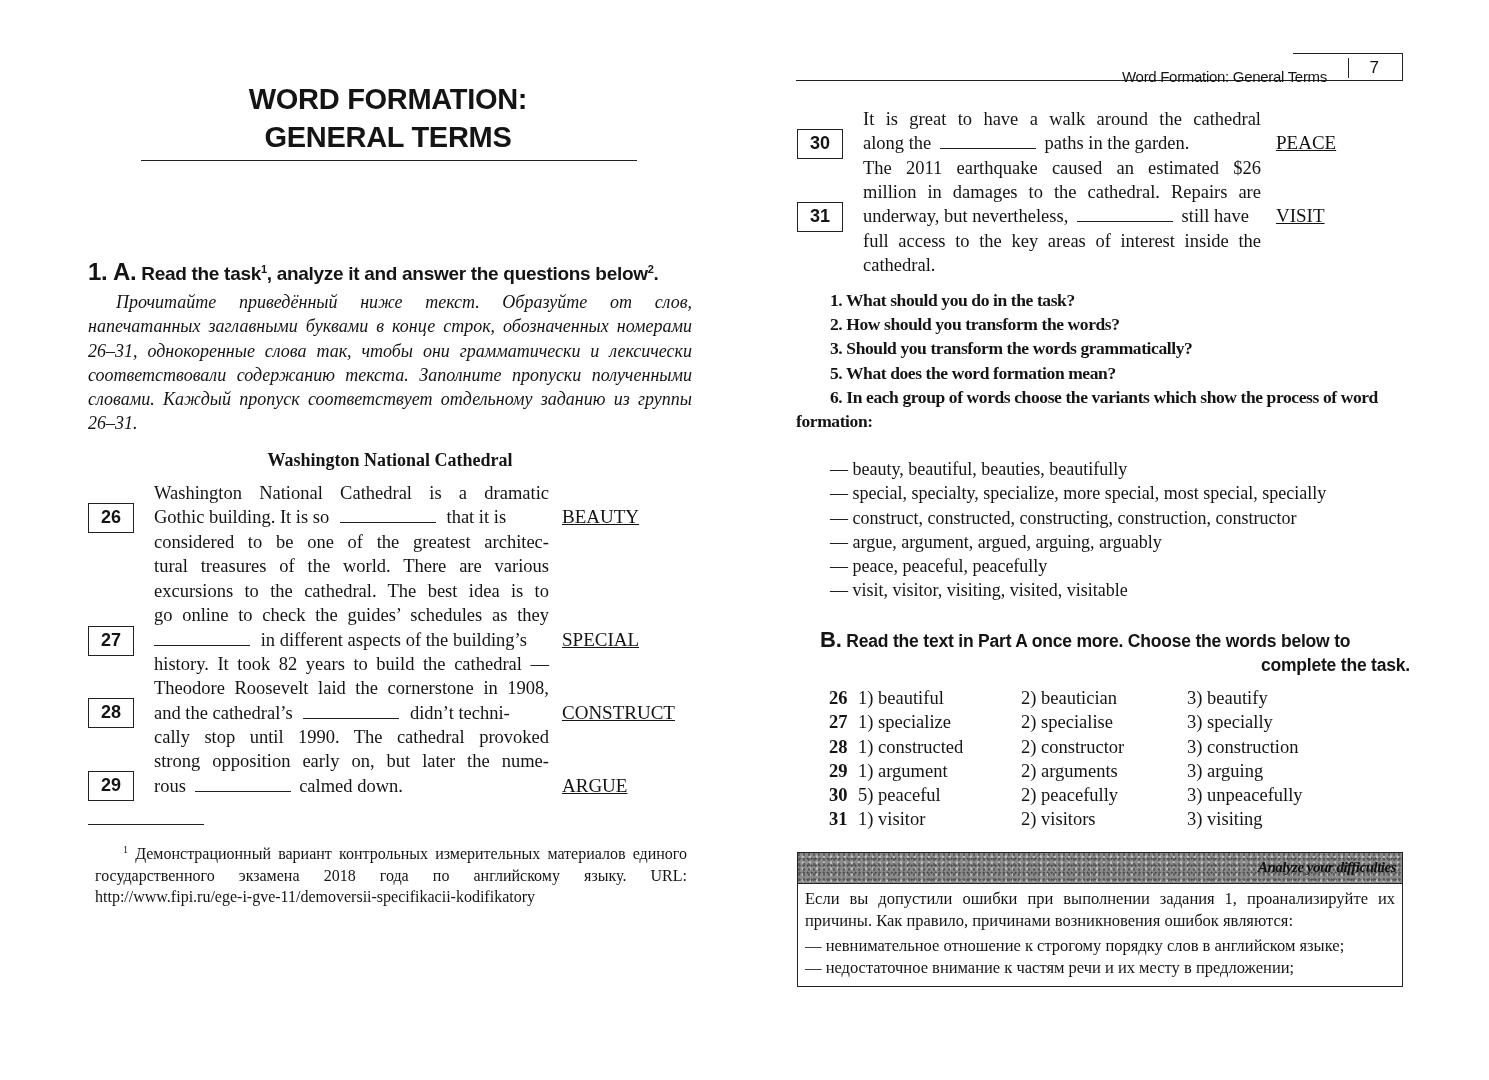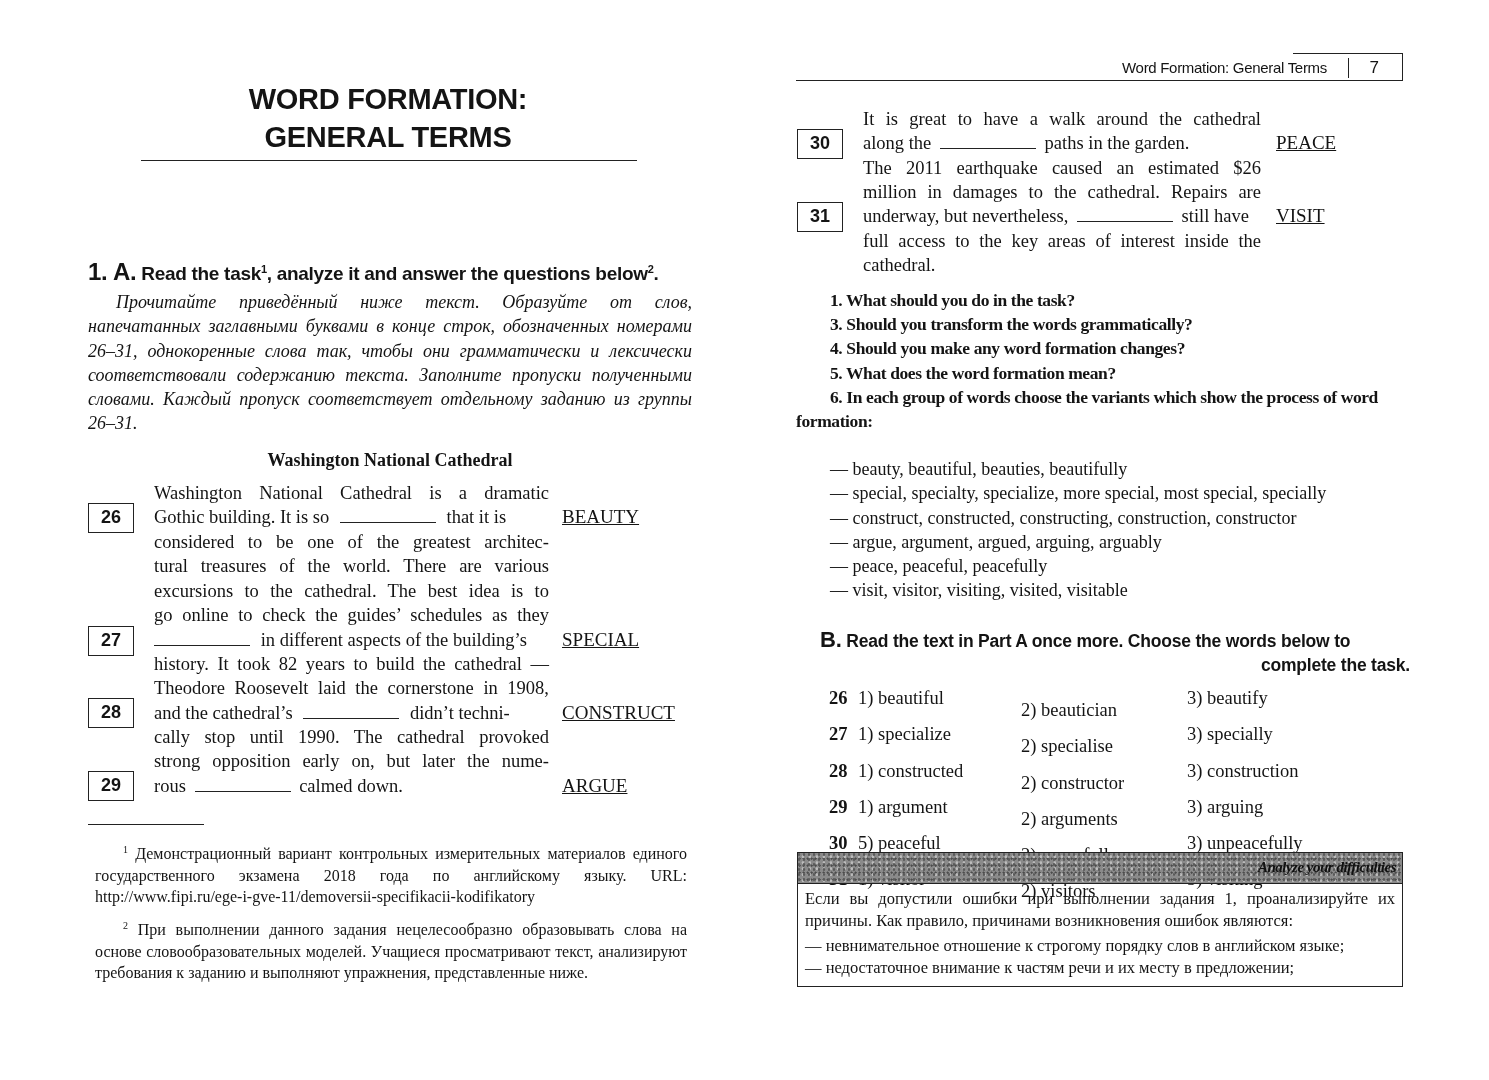--- a/index.html
+++ b/index.html
@@ -51,7 +51,7 @@
       left: 796px; top: 56px; width: 607px; height: 24px;
       border-bottom: 1.5px solid #222; font-family: "Liberation Sans", sans-serif; font-size: 15px;
     }
-    .running-head .rh-text { position: absolute; right: 76px; top: 3px; letter-spacing: -0.3px; }
+    .running-head .rh-text { position: absolute; right: 76px; top: 12px; letter-spacing: -0.3px; }
     .running-head .rh-sep { position: absolute; right: 54px; top: 2px; height: 20px; border-left: 1.5px solid #222; }
     .running-head .rh-page { position: absolute; right: 24px; top: 2px; font-size: 17px; }
     .running-head .rh-box { position: absolute; right: 0; top: -3px; width: 110px; height: 27px; border-top: 1.5px solid #222; border-right: 1.5px solid #222; box-sizing: border-box; }

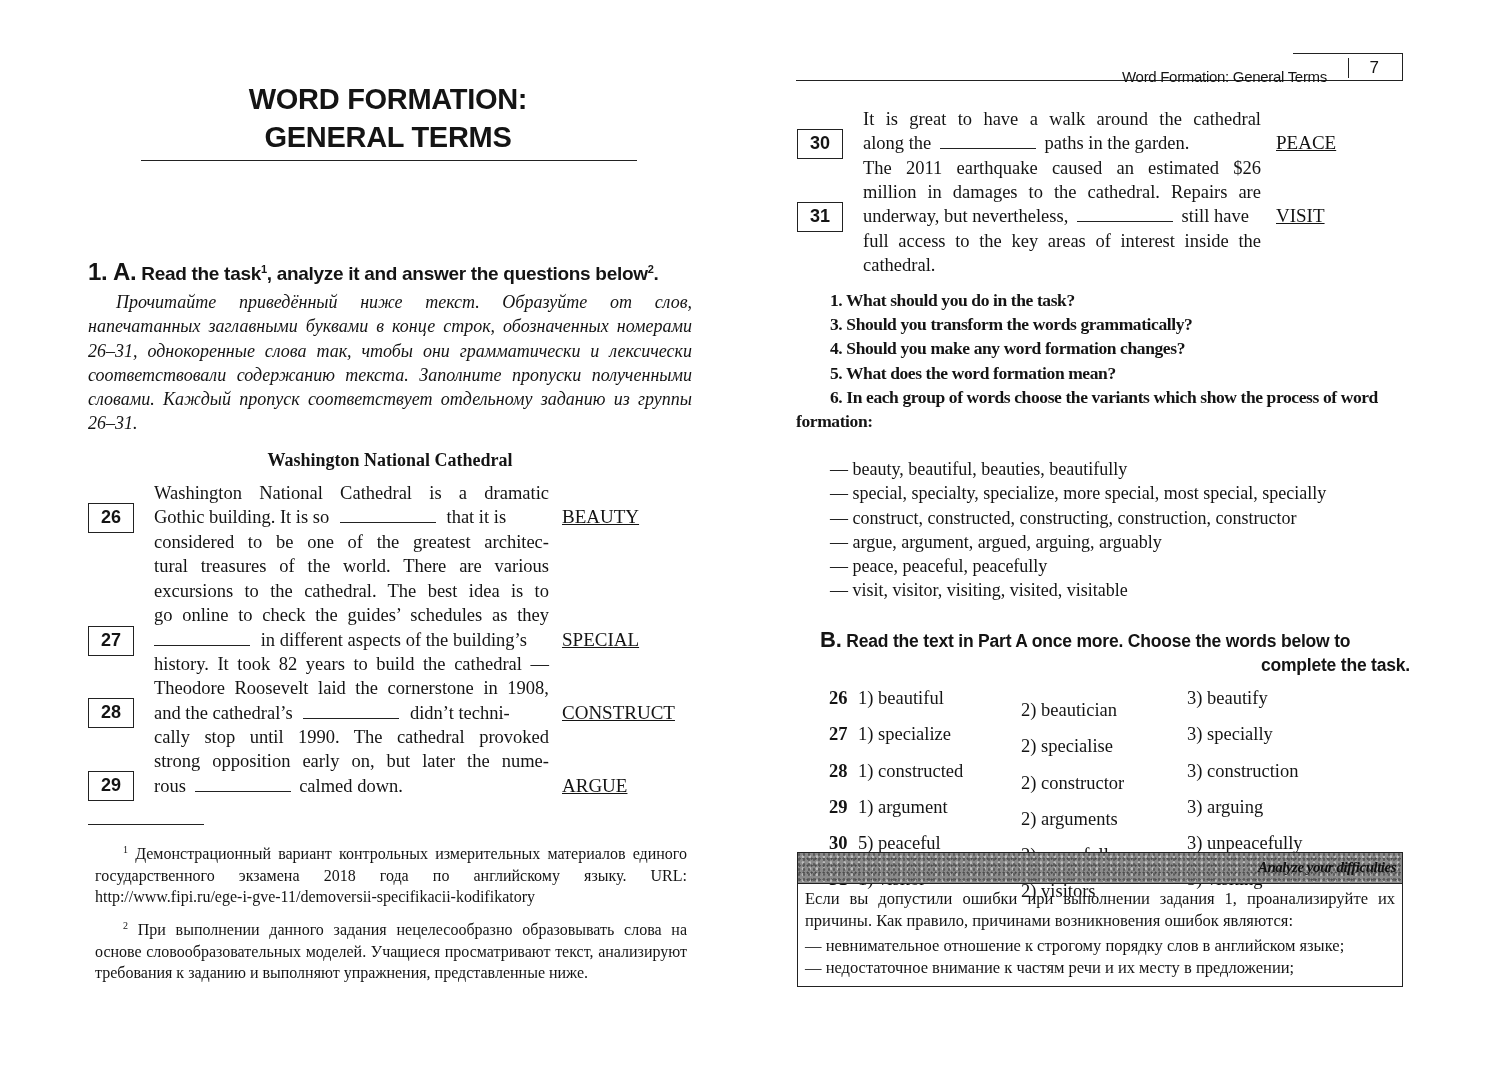--- a/index.html
+++ b/index.html
@@ -184,6 +184,7 @@
 
 <div class="abs questions">
   <div class="q">1. What should you do in the task?</div>
+  <div class="q">2. How should you transform the words?</div>
   <div class="q">3. Should you transform the words grammatically?</div>
   <div class="q">4. Should you make any word formation changes?</div>
   <div class="q">5. What does the word formation mean?</div>

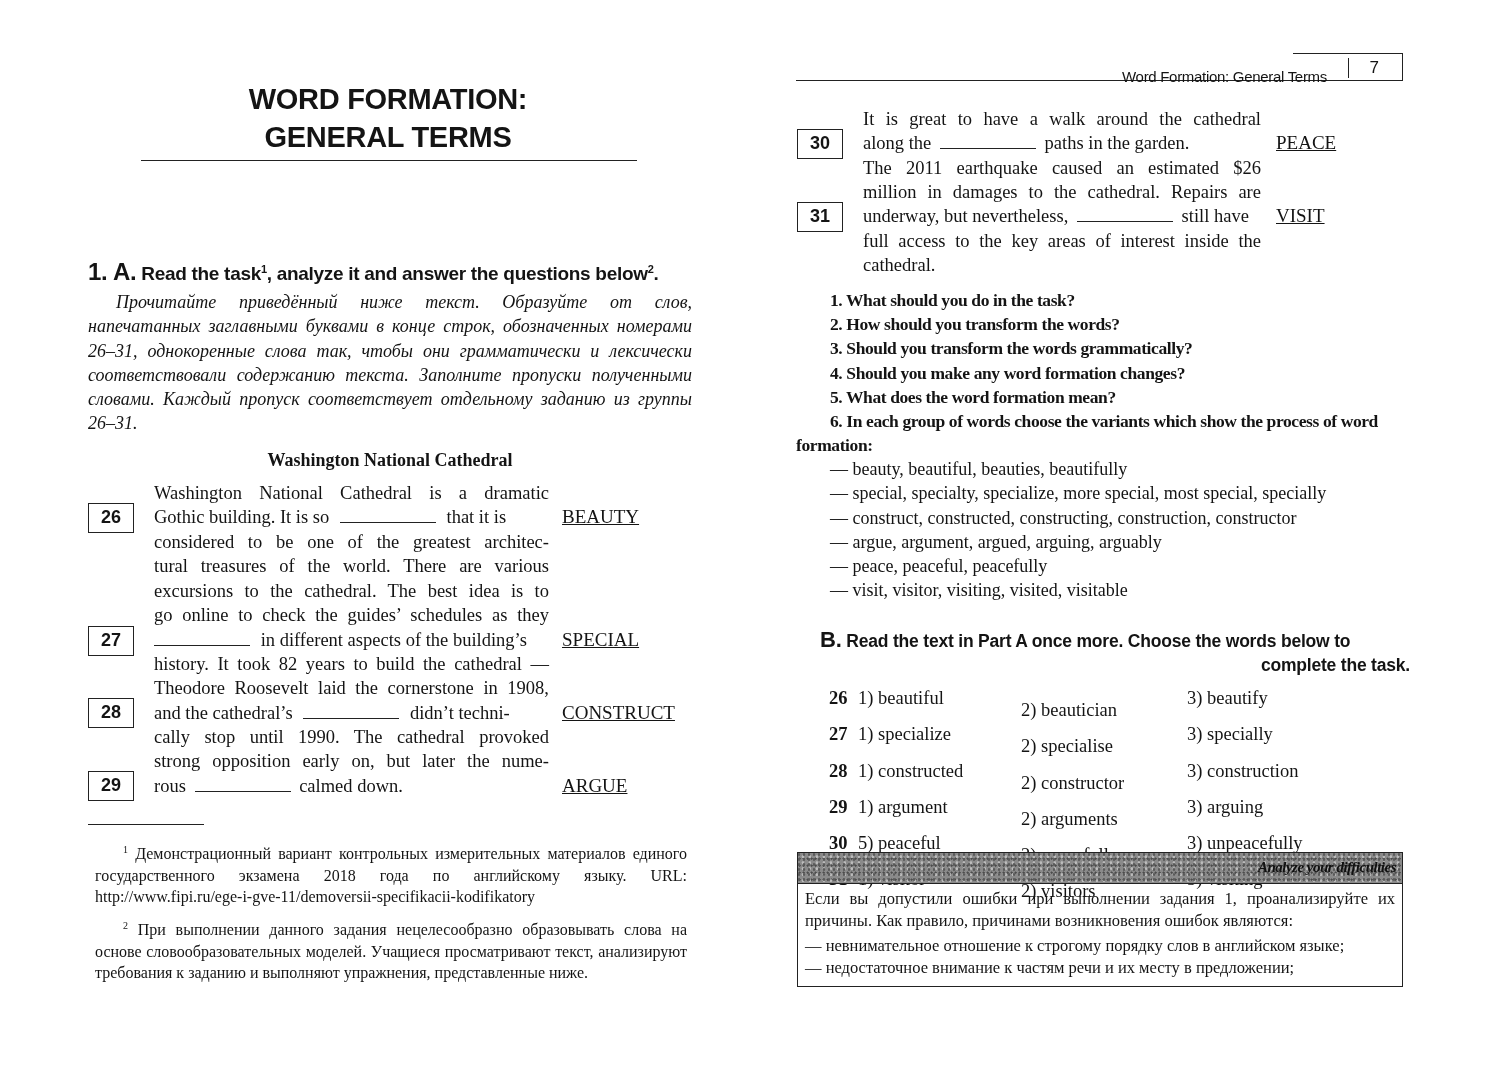--- a/index.html
+++ b/index.html
@@ -186,7 +186,6 @@
   <div class="q">1. What should you do in the task?</div>
   <div class="q">2. How should you transform the words?</div>
   <div class="q">3. Should you transform the words grammatically?</div>
-  <div class="q">4. Should you make any word formation changes?</div>
   <div class="q">5. What does the word formation mean?</div>
   <div class="q6">6. In each group of words choose the variants which show the process of word formation:</div>
 </div>

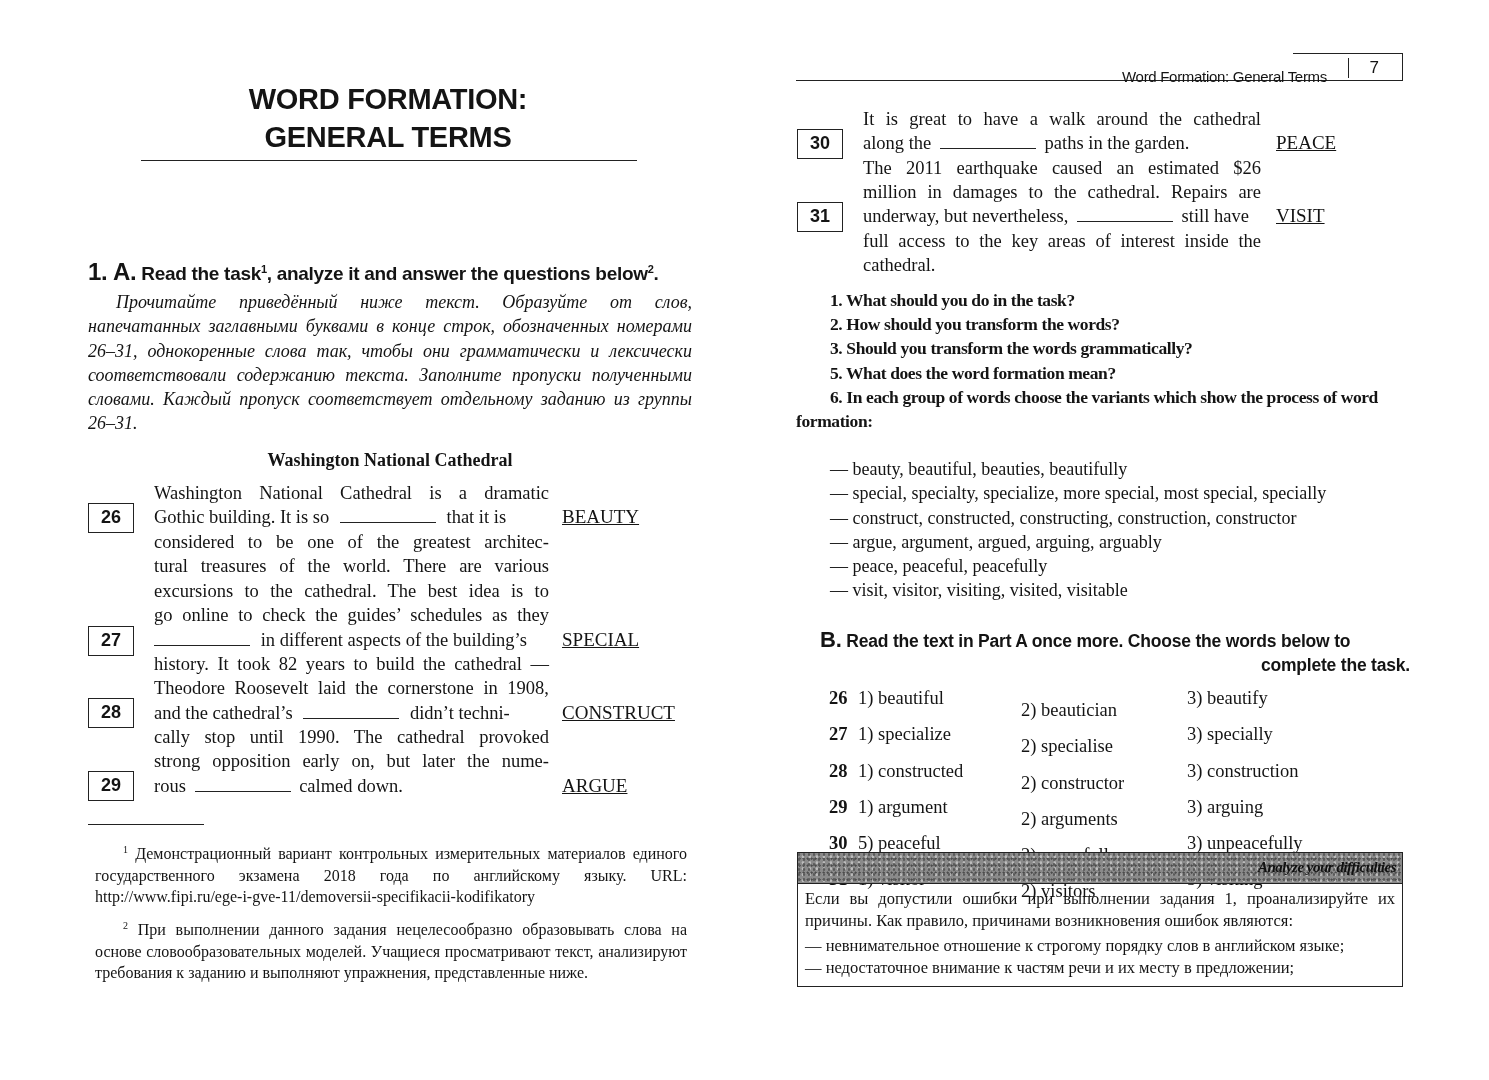--- a/index.html
+++ b/index.html
@@ -69,7 +69,7 @@
     .opt-row { display: flex; white-space: nowrap; }
     .opt-row .n { width: 23px; font-weight: bold; }
     .opt-row .o1 { width: 163px; padding-left: 6px; }
-    .opt-row .o2 { width: 166px; margin-top: 12px; }
+    .opt-row .o2 { width: 166px; }
 
     .difficulties {
       left: 797px; top: 852px; width: 606px; height: 135px; border: 1.5px solid #222; box-sizing: border-box;

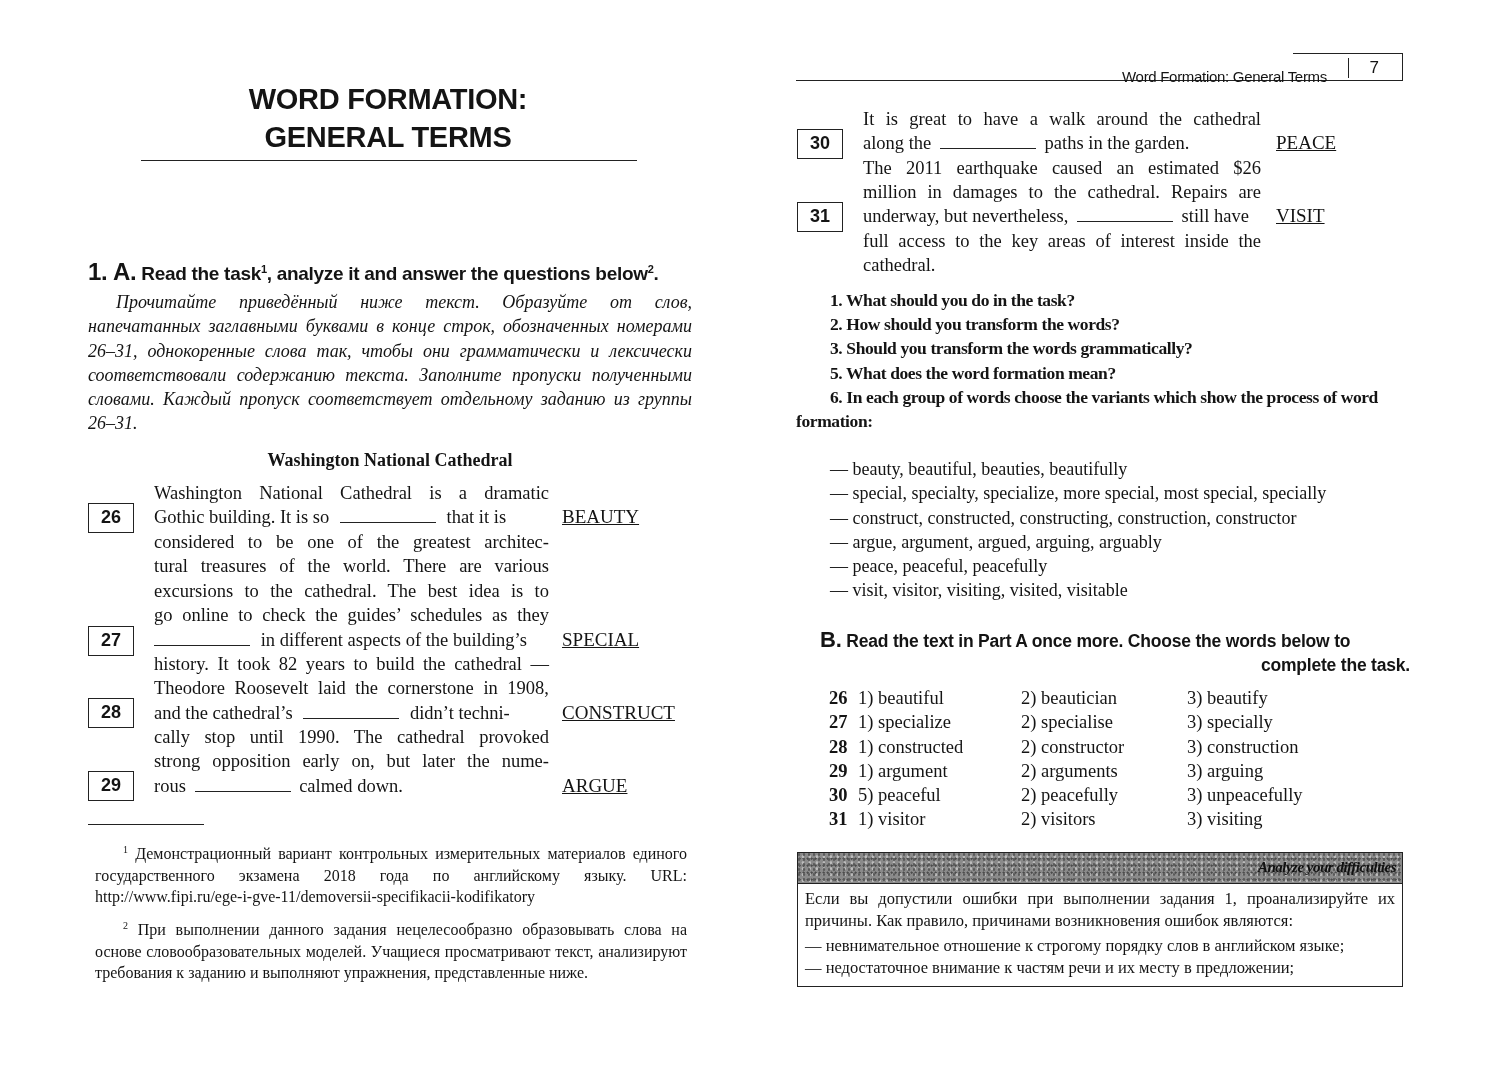--- a/index.html
+++ b/index.html
@@ -149,7 +149,6 @@
 <div class="abs fn-rule"></div>
 <div class="abs footnotes">
   <p><sup>1</sup> <span>Демонстрационный вариант контрольных измерительных материалов единого государственного экзамена 2018 года по английскому языку. URL: http://www.fipi.ru/ege-i-gve-11/demoversii-specifikacii-kodifikatory</span></p>
-  <p><sup>2</sup> <span>При выполнении данного задания нецелесообразно образовывать слова на основе словообразовательных моделей. Учащиеся просматривают текст, анализируют требования к заданию и выполняют упражнения, представленные ниже.</span></p>
 </div>
 
 <div class="abs running-head">

